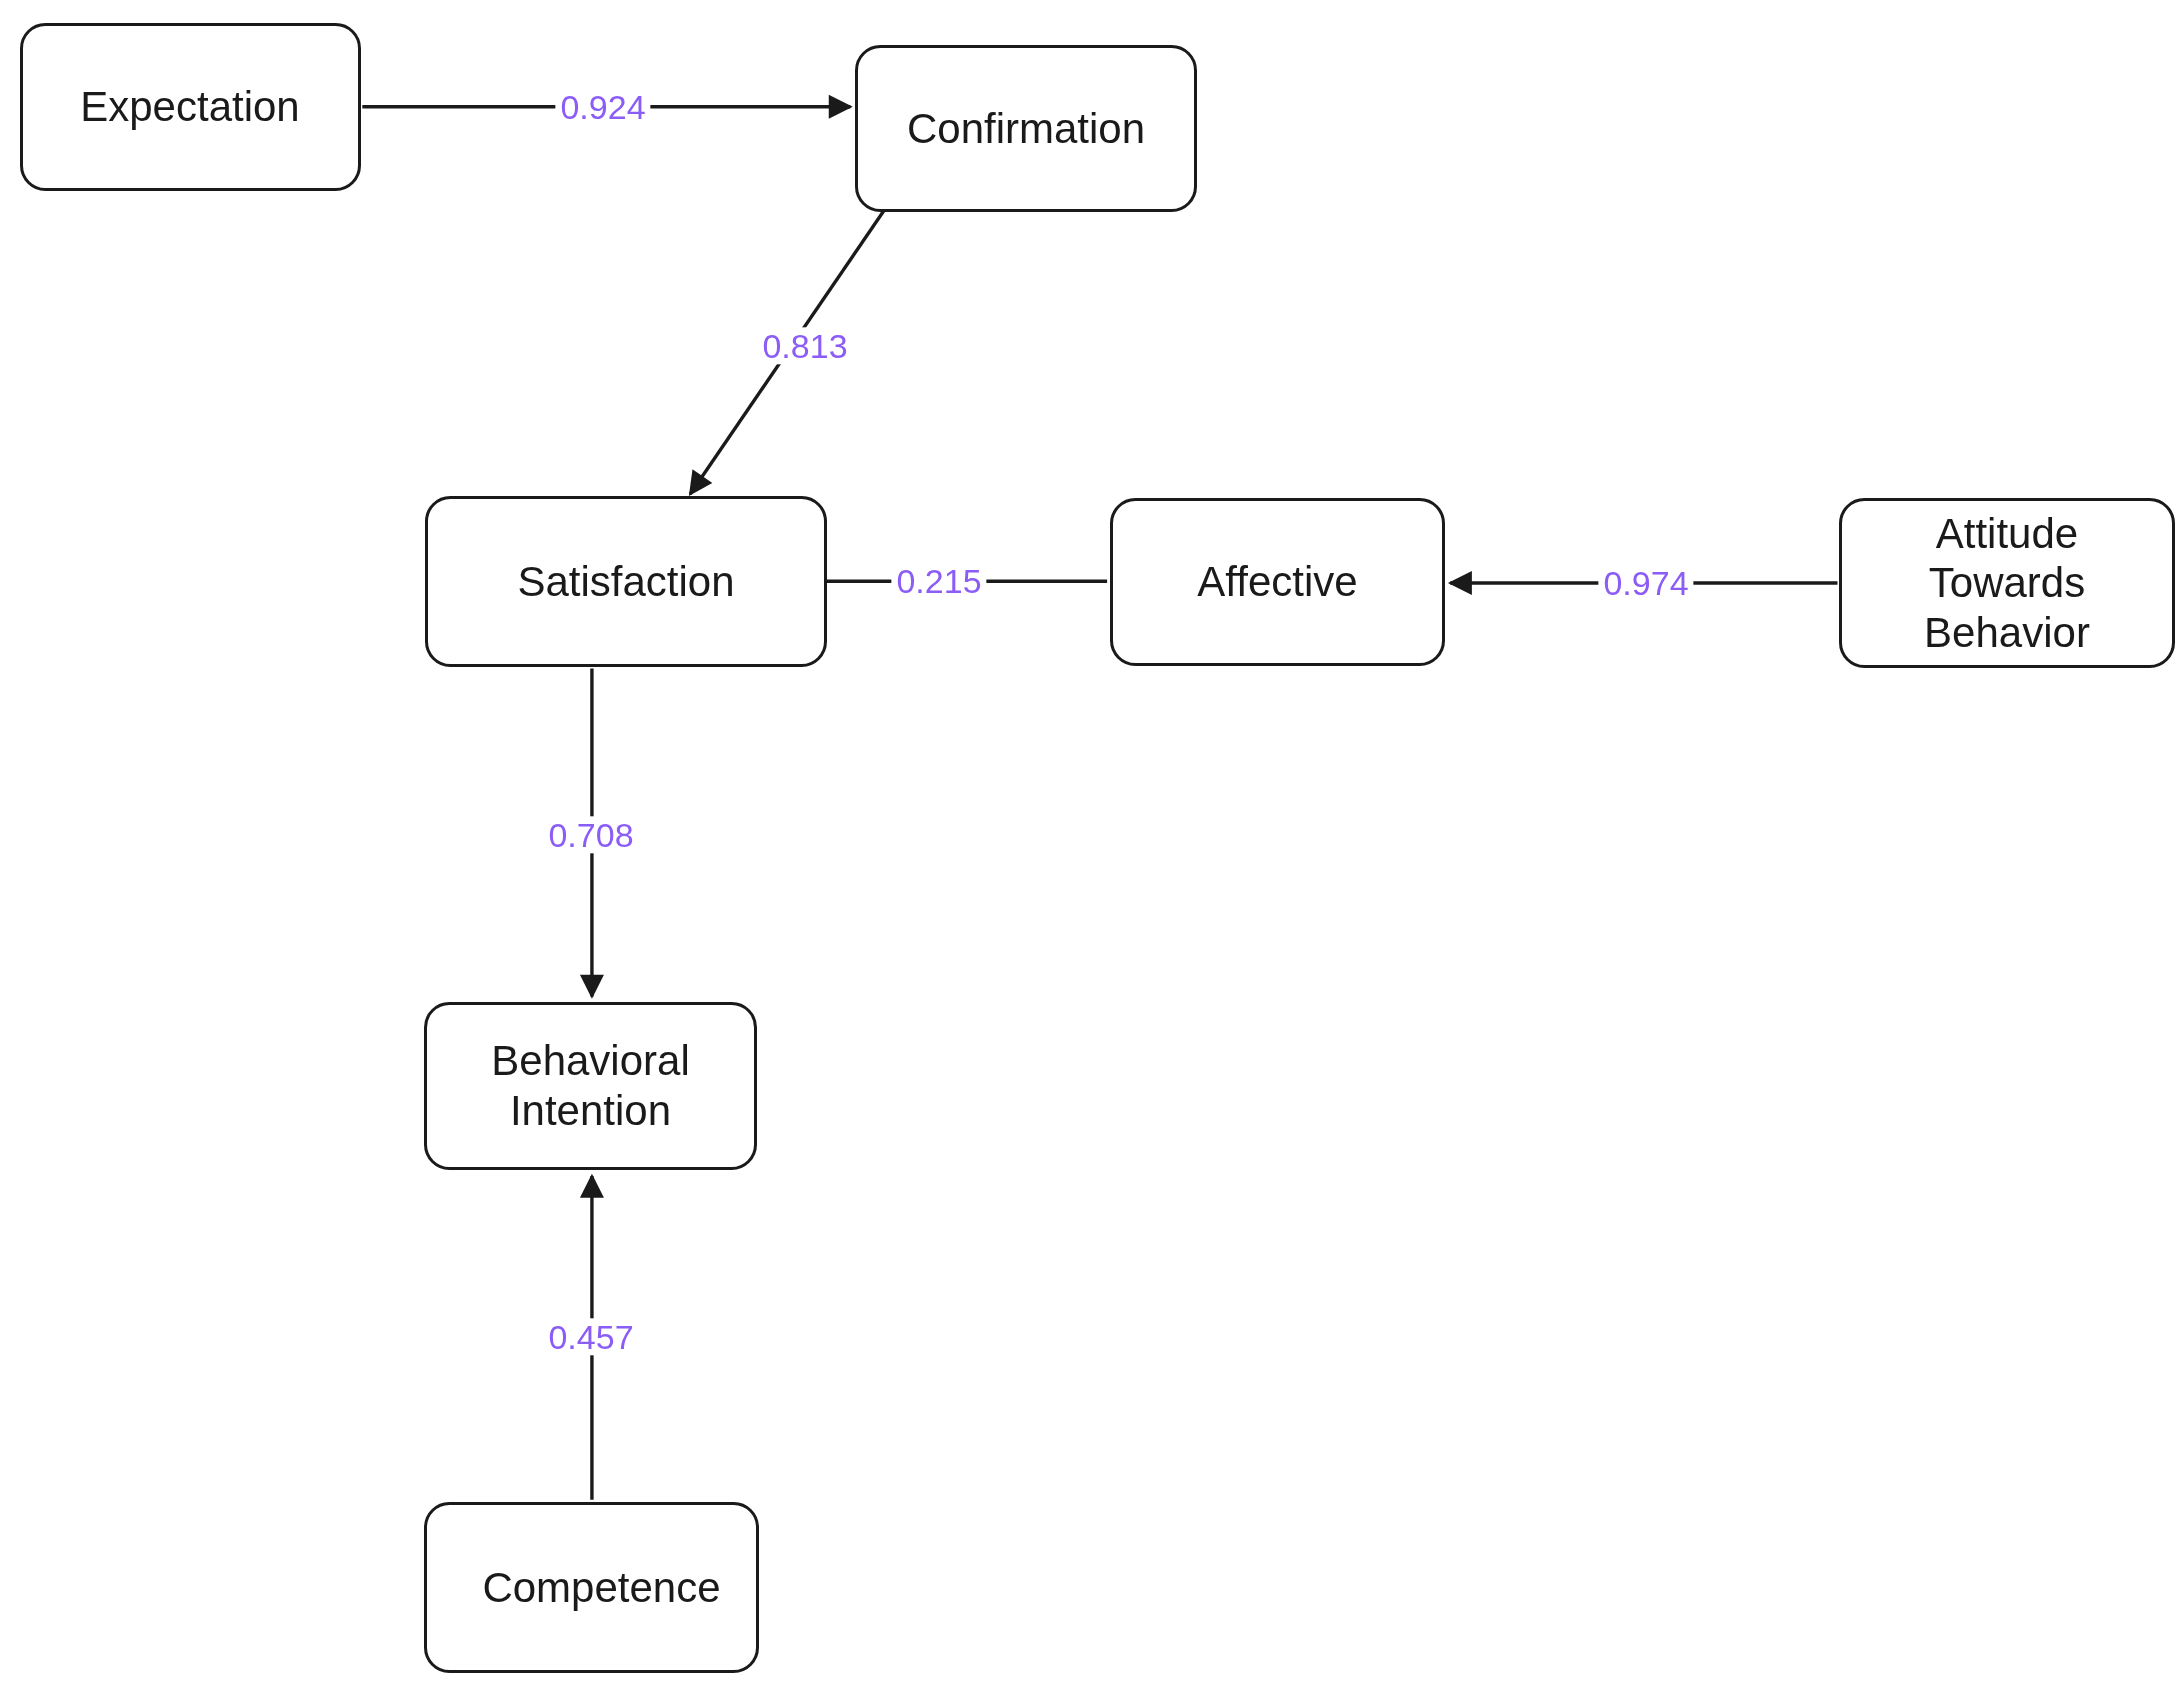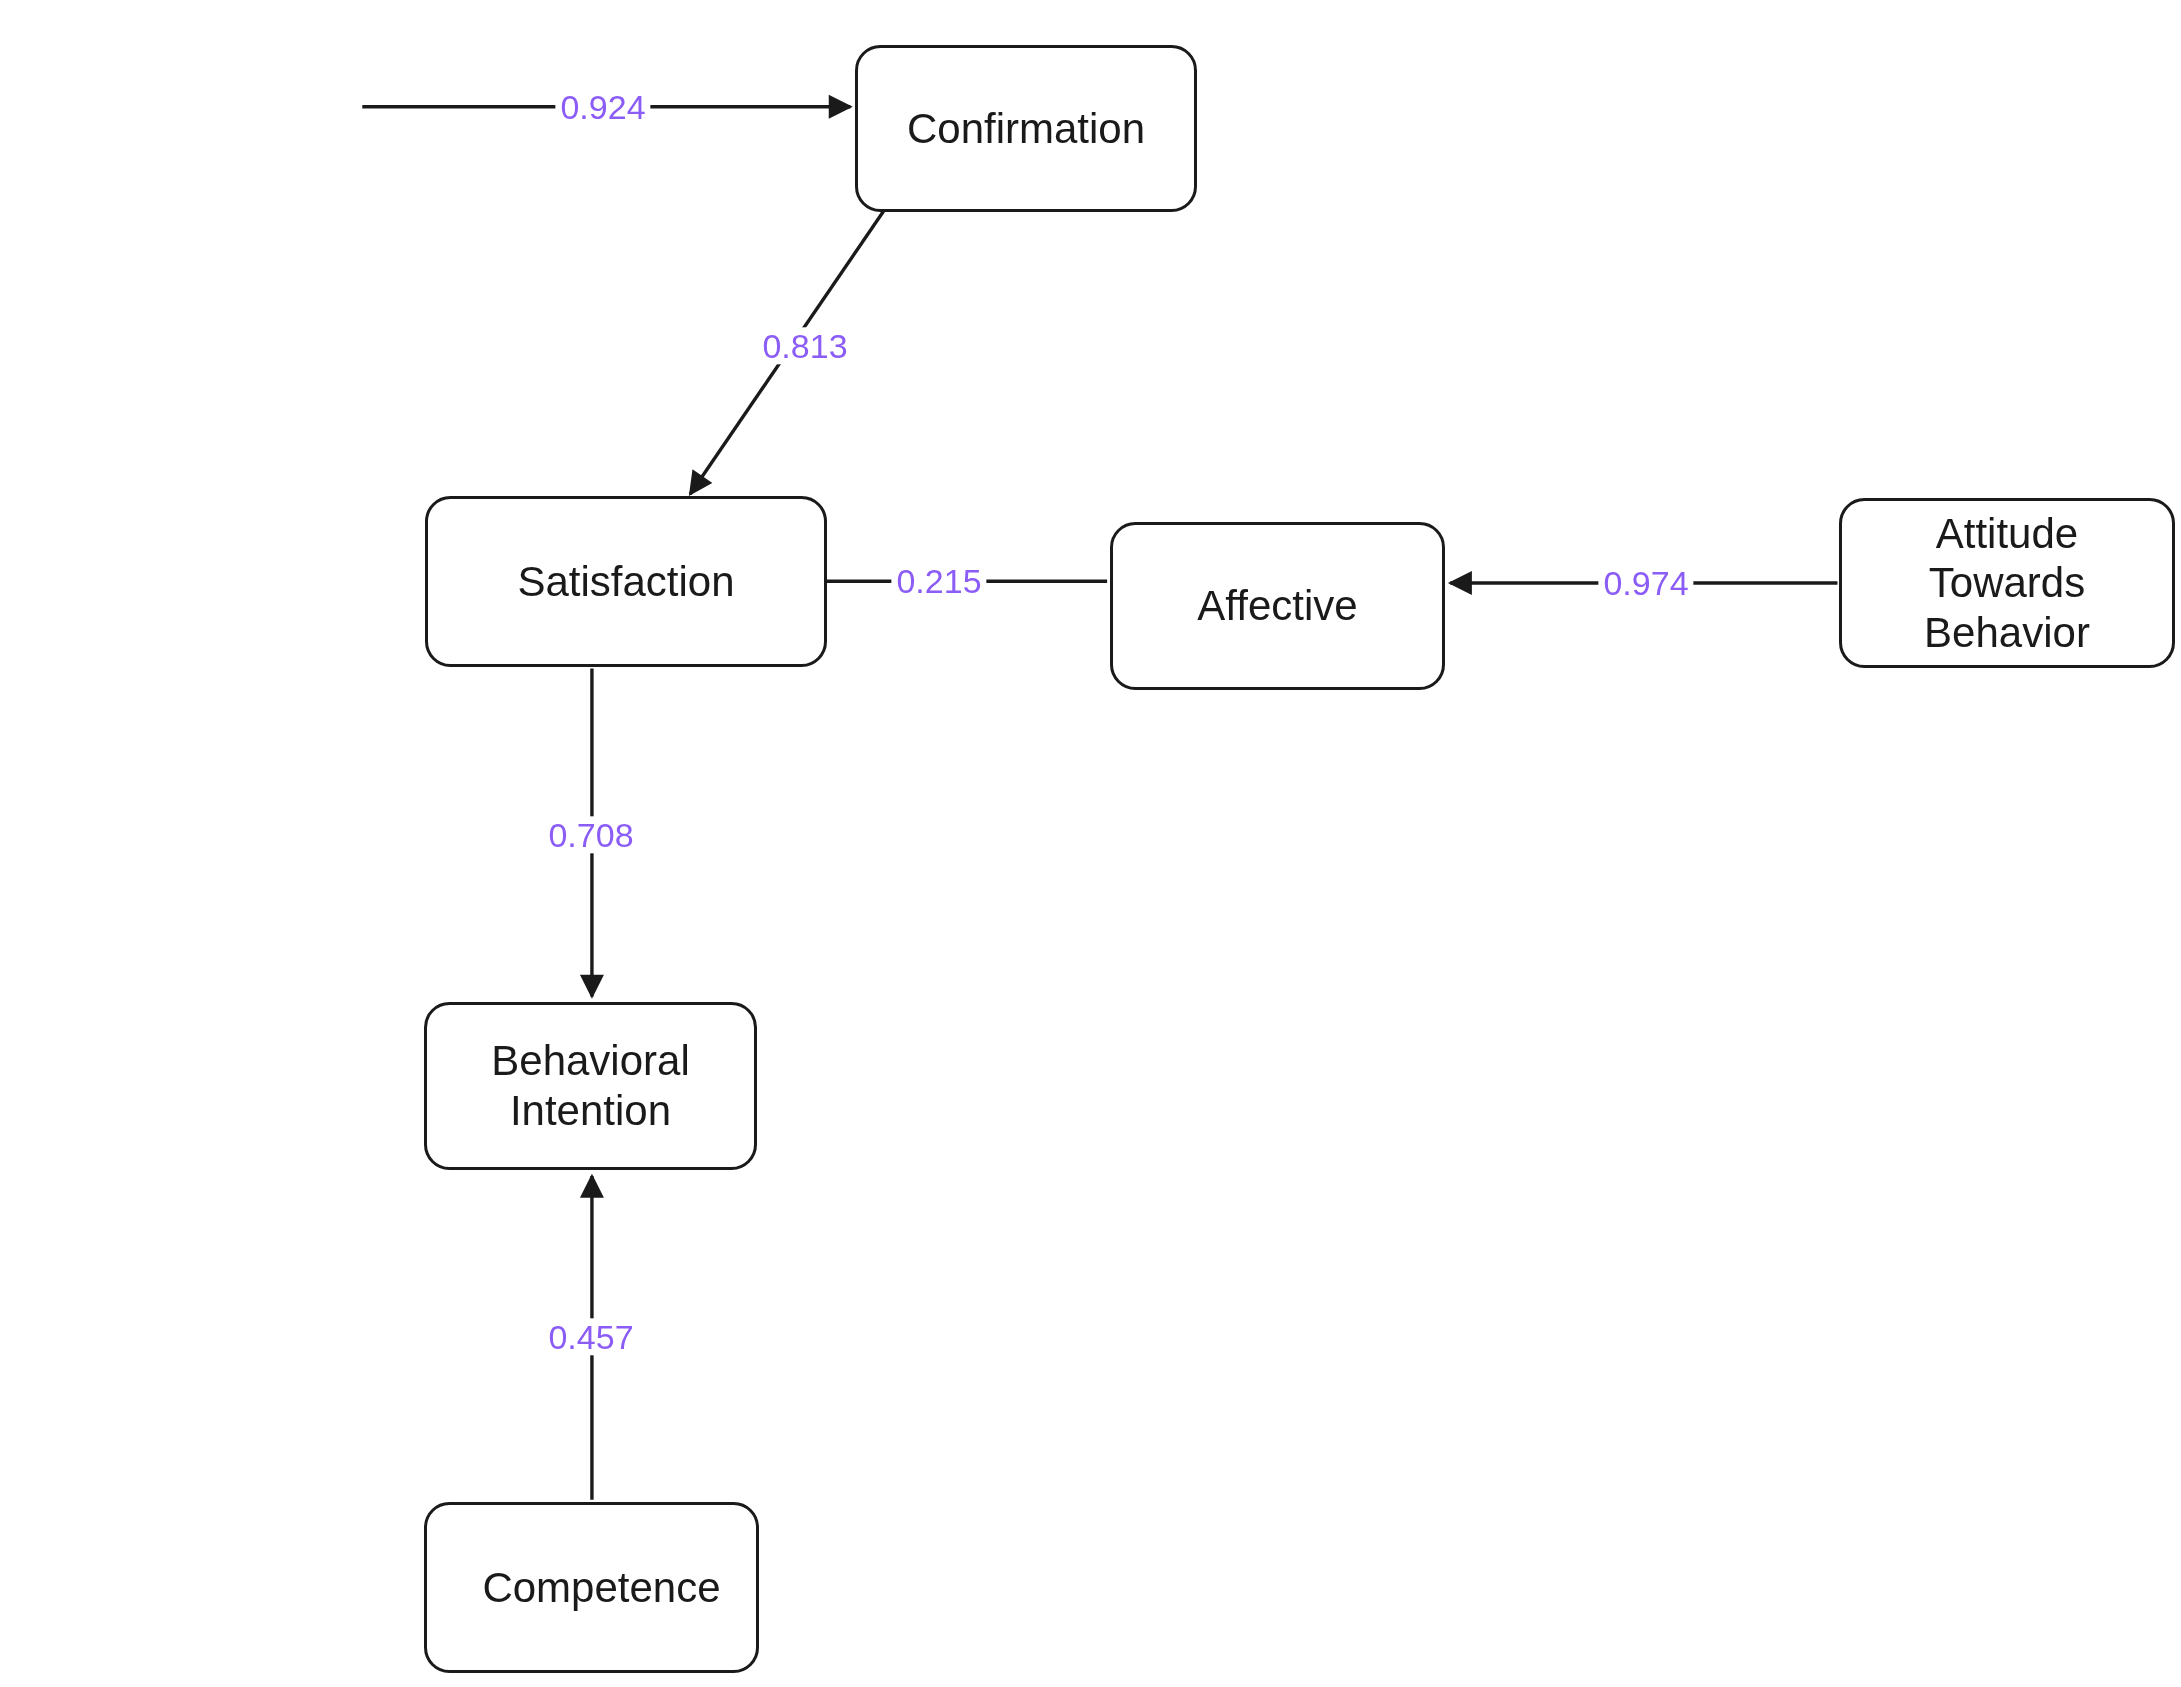--- a/index.html
+++ b/index.html
@@ -72,6 +72,9 @@
     <line class="edge-line" x1="698" y1="1770" x2="698" y2="1388" marker-end="url(#arrowhead)"></line>
   </svg>
 
+  <div class="node" style="left:19.5px; top:23px; width:341px; height:168px;">
+    <span>Expectation</span>
+  </div>
 
   <div class="node" style="left:855px; top:25.4px; width:342px; height:167px;margin-top:20px;">
     <span>Confirmation</span>

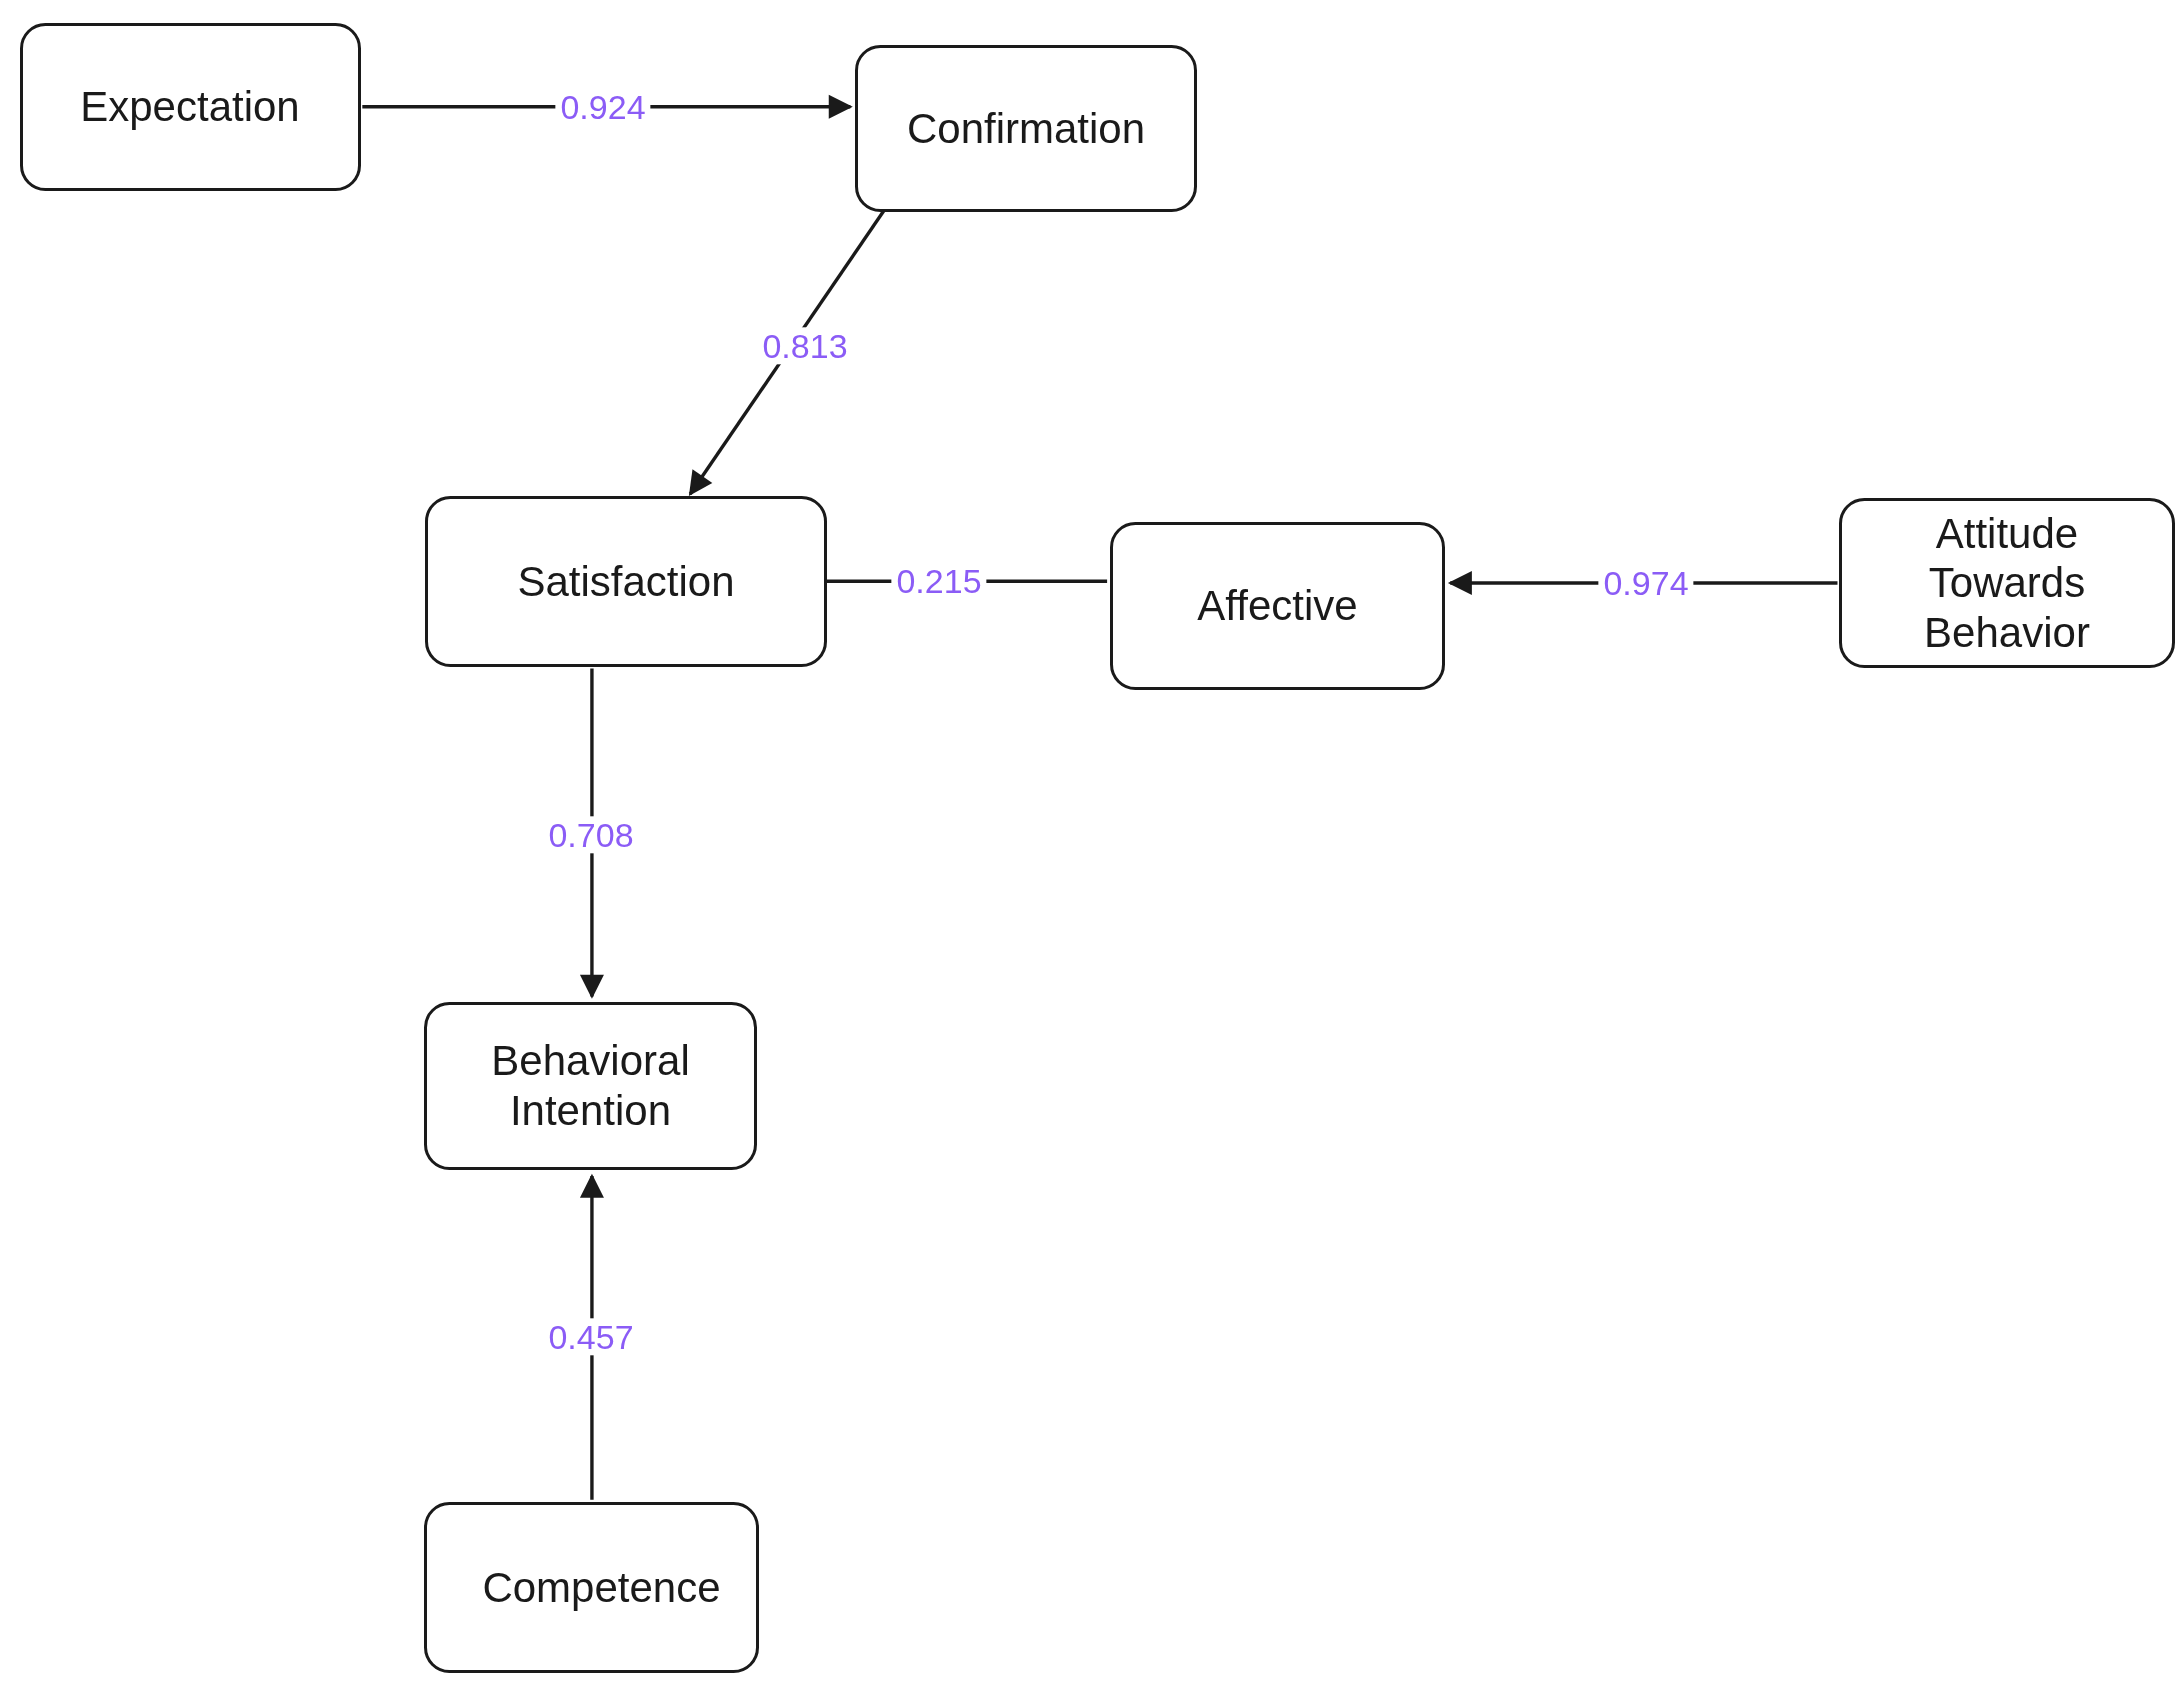--- a/index.html
+++ b/index.html
@@ -84,7 +84,7 @@
     <span>Satisfaction</span>
   </div>
 
-  <div class="node" style="left:1110px; top:498px; width:335px; height:168px;margin-top:24px;">
+  <div class="node" style="left:1110px; top:498px; width:335px; height:168px;">
     <span>Affective</span>
   </div>
 

